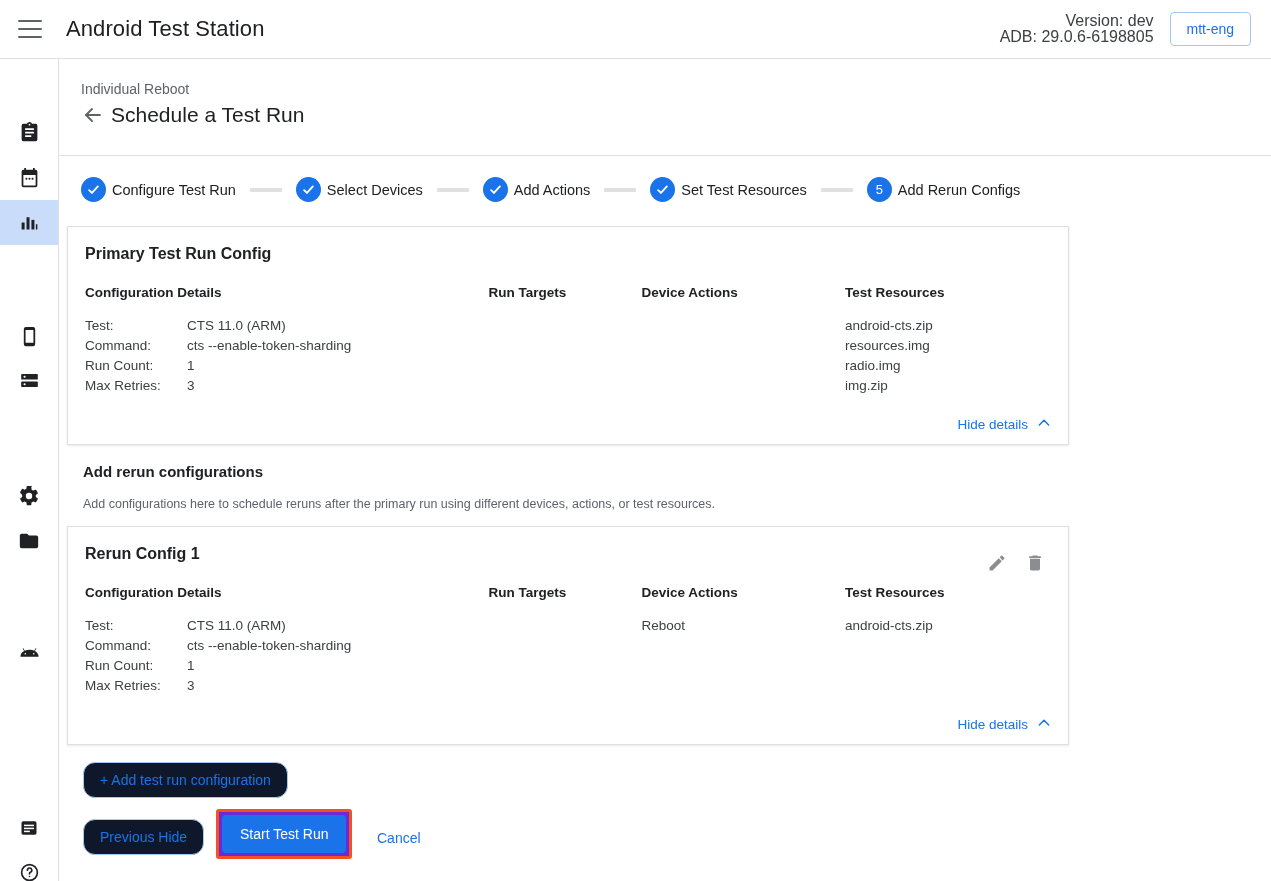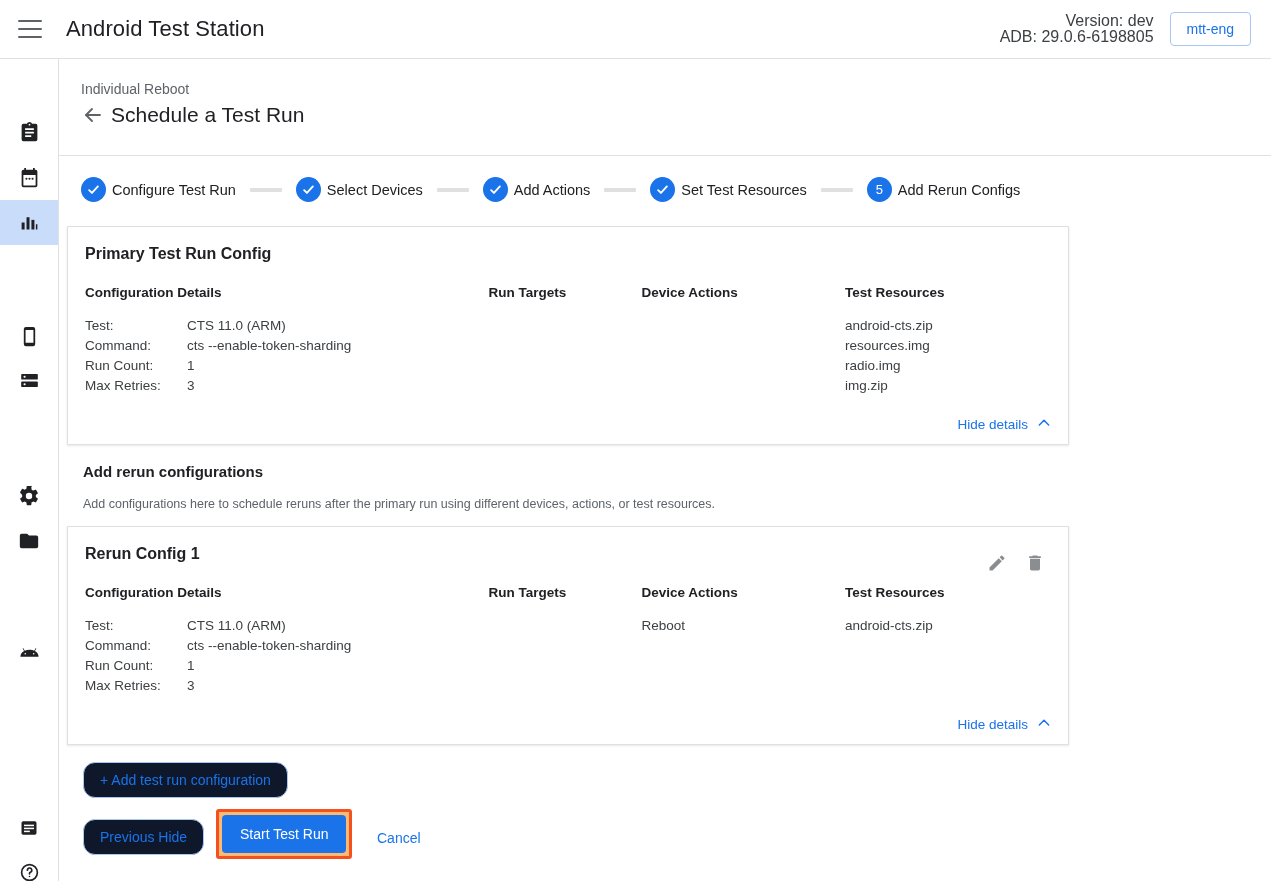--- a/index.html
+++ b/index.html
@@ -142,7 +142,7 @@
     font-family: "Liberation Sans", sans-serif;
   }
   .highlight-box {
-    border: 3px solid #f4511e; border-radius: 3px; padding: 3px; background: #fdba74;
+    border: 3px solid #f4511e; border-radius: 3px; padding: 3px; background: #6d28d9;
     display: inline-block; line-height: 0;
   }
 </style>

